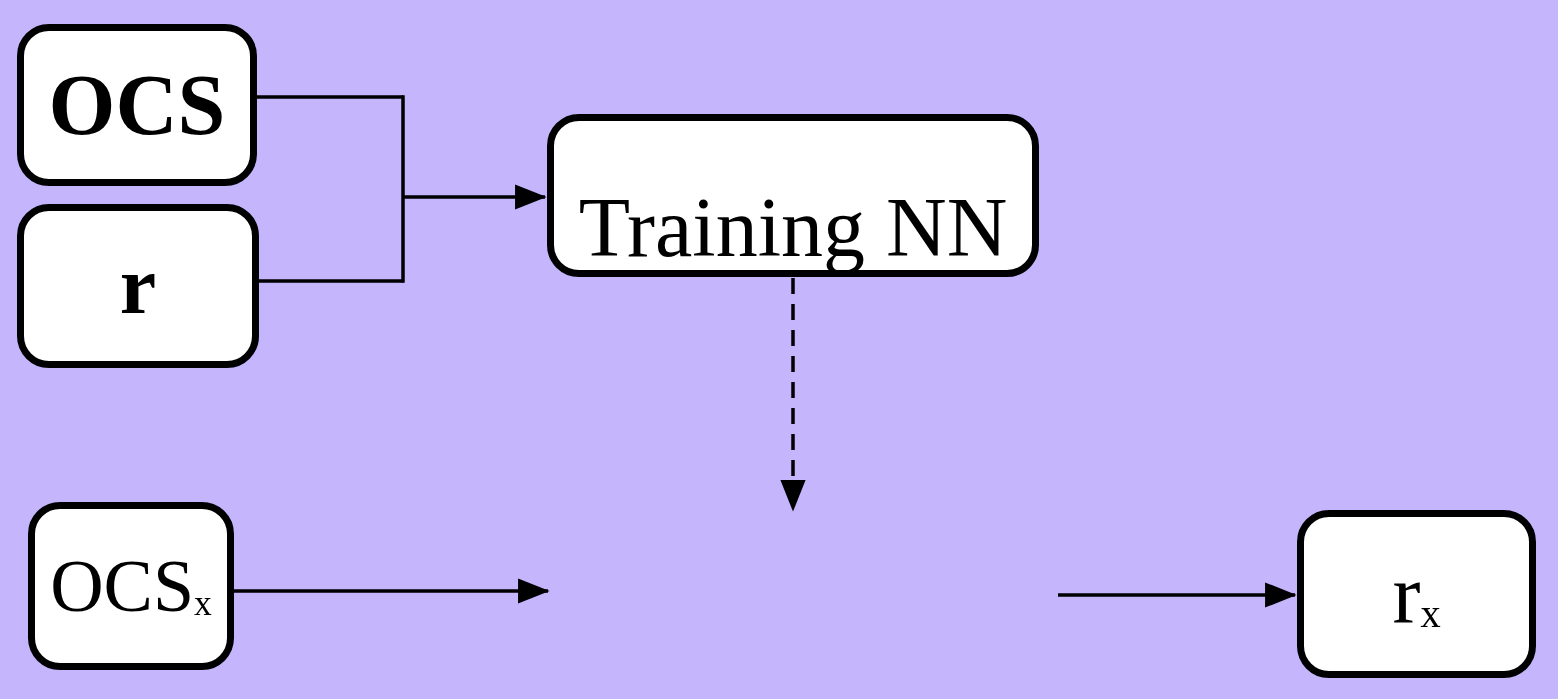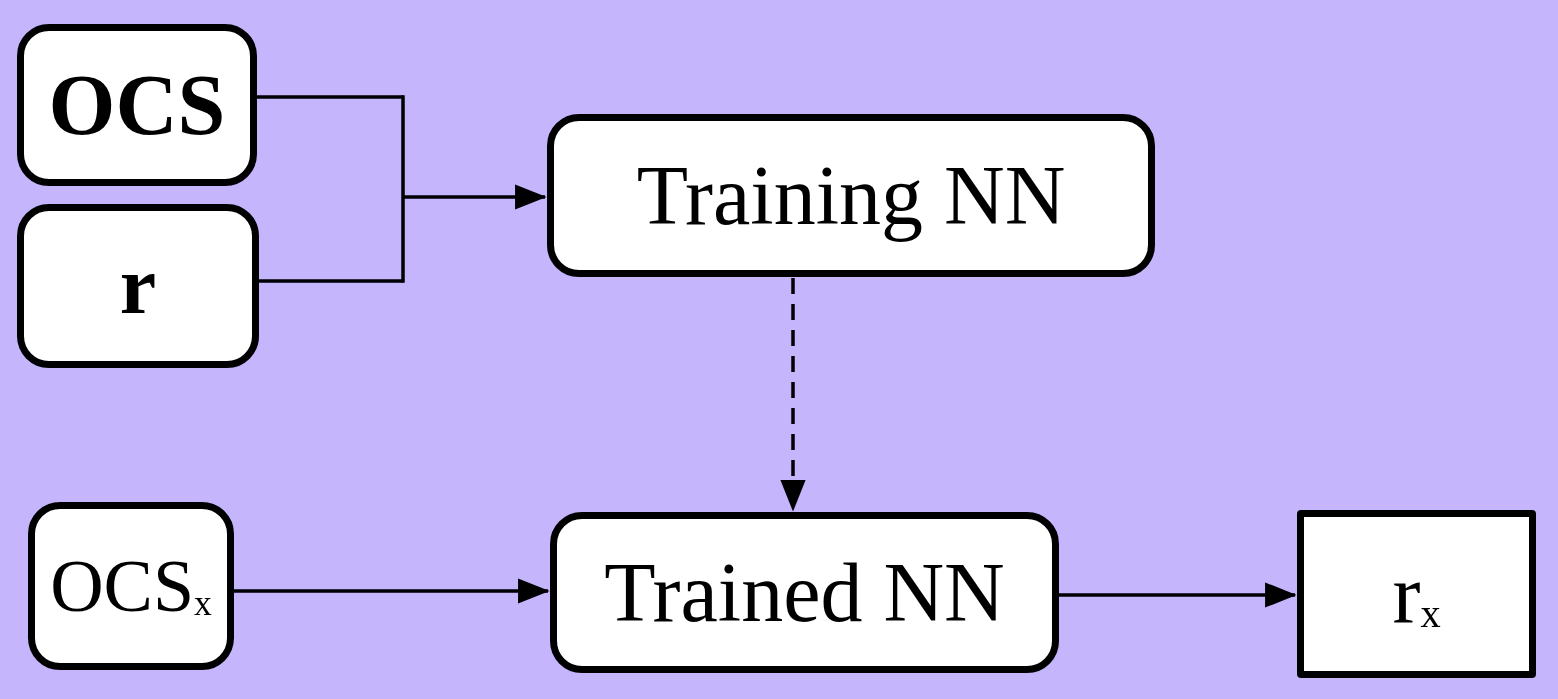--- a/index.html
+++ b/index.html
@@ -45,7 +45,7 @@
 
   #node-ocs      { left: 17px;   top: 24px;  width: 240px; height: 162px; font-size: 86px; }
   #node-r        { left: 17px;   top: 204px; width: 242px; height: 164px; font-size: 82px; }
-  #node-training { left: 547px;  top: 114px; width: 608px; height: 163px; font-size: 84px; }
+  #node-training { left: 547px;  top: 114px; width: 492px; height: 163px; font-size: 84px; align-items: flex-end; }
   #node-ocsx     { left: 28px;   top: 502px; width: 206px; height: 168px; font-size: 74px; align-items: center; }
   #node-trained  { left: 550px;  top: 512px; width: 509px; height: 161px; font-size: 84px; }
   #node-rx       { left: 1297px; top: 510px; width: 239px; height: 168px; font-size: 84px; border-radius: 4px; }

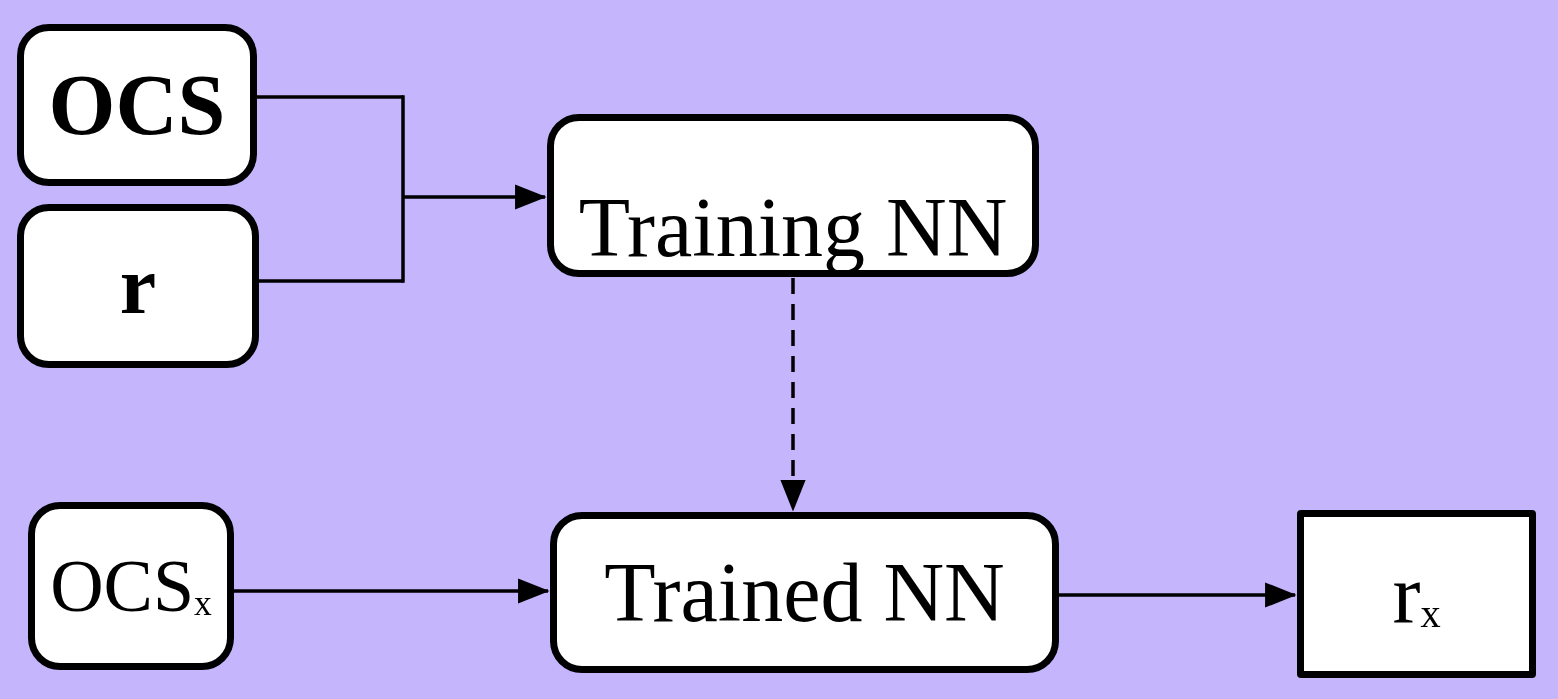--- a/index.html
+++ b/index.html
@@ -93,9 +93,6 @@
     <span class="lbl"><span>OCS</span><span class="sub">x</span></span>
   </div>
 
-  <div class="node" id="node-trained">
-    <span class="lbl">Trained NN</span>
-  </div>
 
   <div class="node" id="node-rx">
     <span class="lbl"><span>r</span><span class="sub">x</span></span>

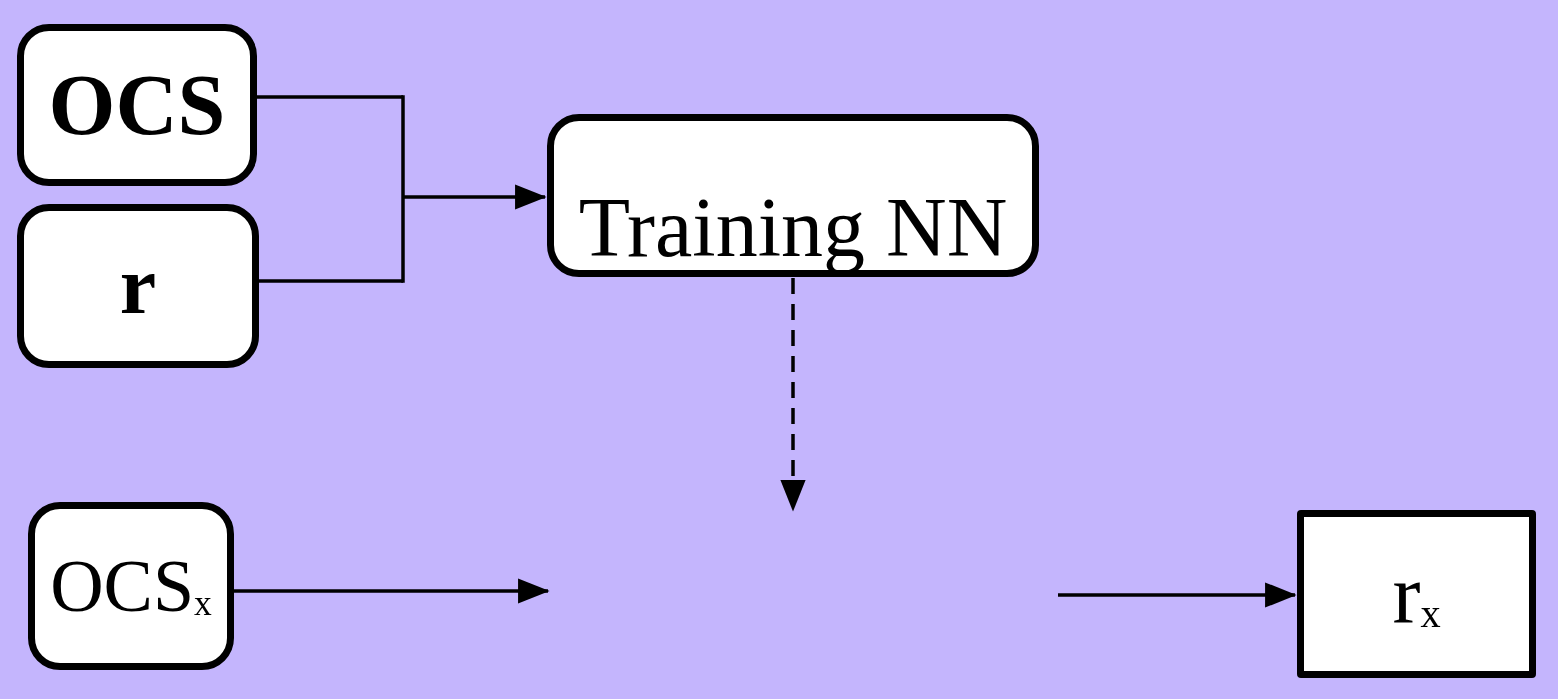--- a/index.html
+++ b/index.html
@@ -48,7 +48,7 @@
   #node-training { left: 547px;  top: 114px; width: 492px; height: 163px; font-size: 84px; align-items: flex-end; }
   #node-ocsx     { left: 28px;   top: 502px; width: 206px; height: 168px; font-size: 74px; align-items: center; }
   #node-trained  { left: 550px;  top: 512px; width: 509px; height: 161px; font-size: 84px; }
-  #node-rx       { left: 1297px; top: 510px; width: 239px; height: 168px; font-size: 84px; border-radius: 4px; }
+  #node-rx       { left: 1297px; top: 510px; width: 239px; height: 168px; font-size: 84px; border-radius: 32px; }
 </style>
 </head>
 <body>

